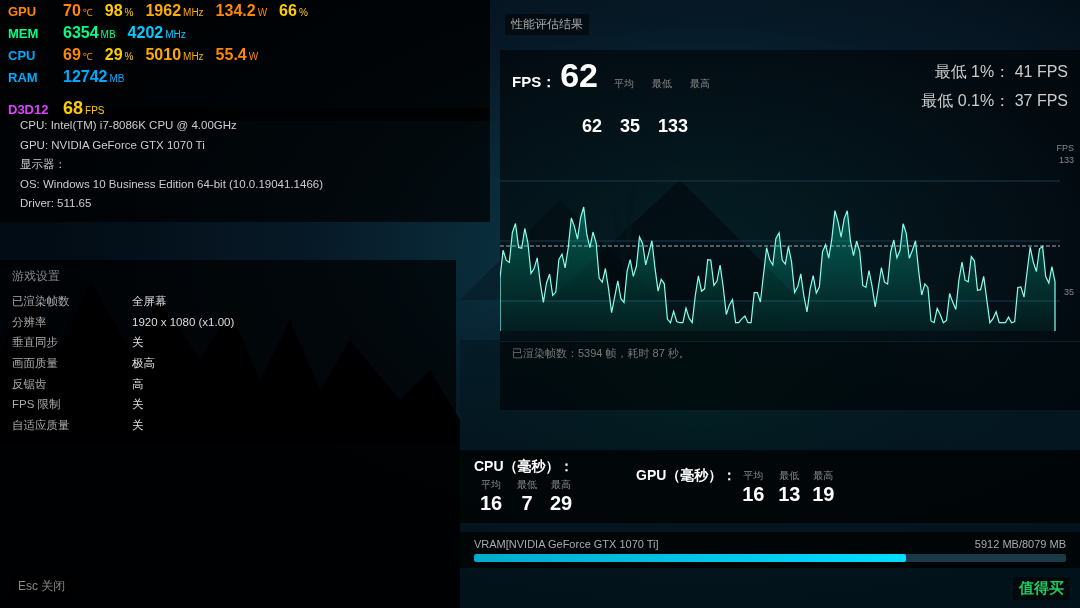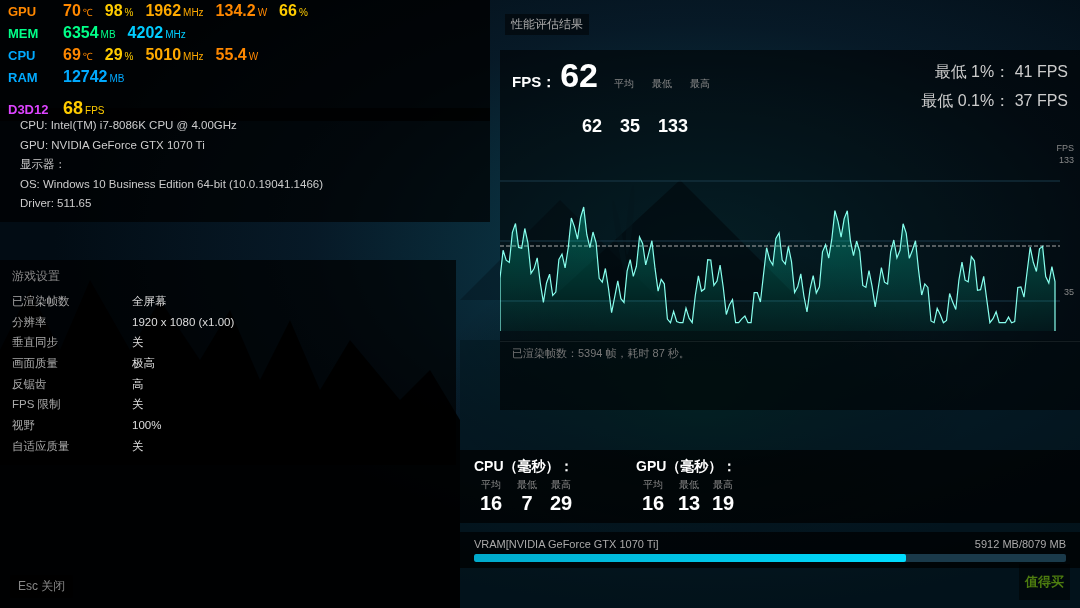--- a/index.html
+++ b/index.html
@@ -229,10 +229,6 @@
           <span class="settings-val">关</span>
         </div>
         <div class="settings-row">
-          <span class="settings-key">视野</span>
-          <span class="settings-val">100%</span>
-        </div>
-        <div class="settings-row">
           <span class="settings-key">自适应质量</span>
           <span class="settings-val">关</span>
         </div>

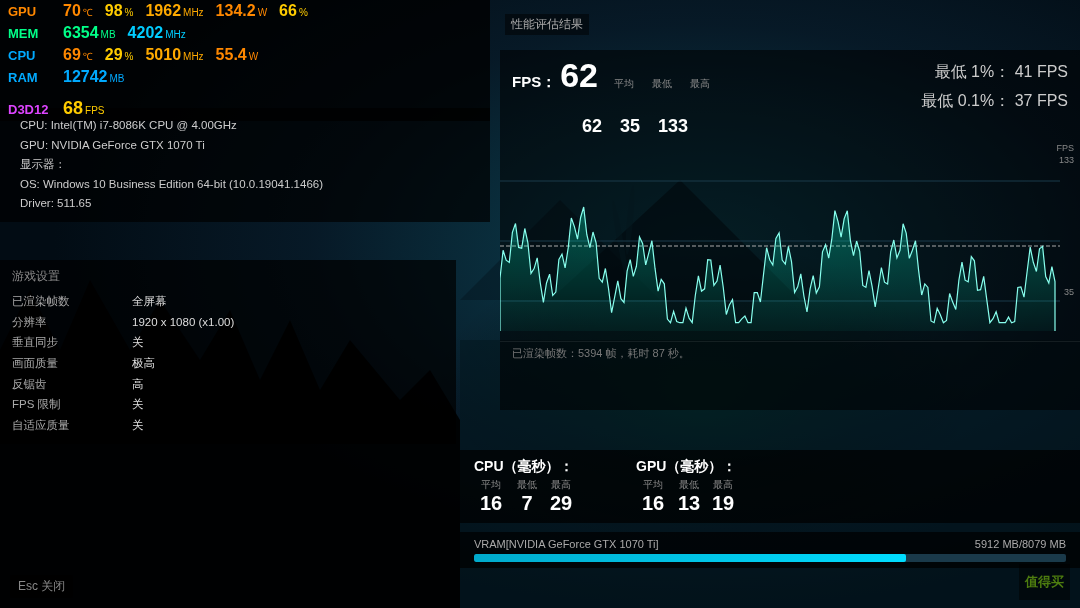--- a/index.html
+++ b/index.html
@@ -314,7 +314,7 @@
 
     <div style="width:60px;"></div>
 
-    <div style="display:flex;flex-direction:column;">
+    <div style="display:flex;">
       <div style="display:flex;align-items:baseline;gap:6px;">
         <span style="color:#fff;font-size:14px;font-weight:bold;">GPU（毫秒）：</span>
       </div>

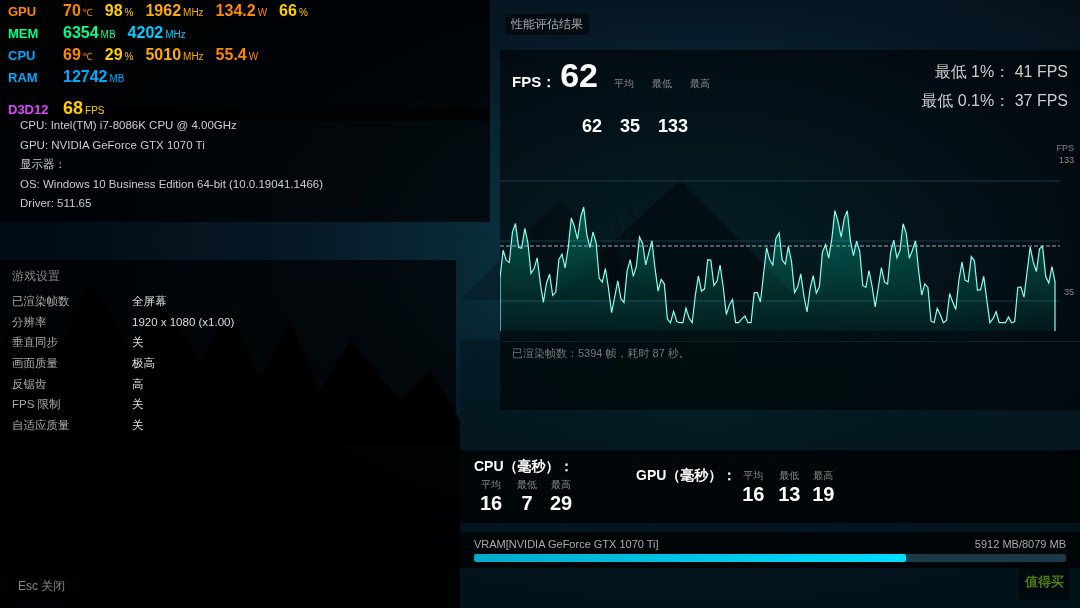--- a/index.html
+++ b/index.html
@@ -349,7 +349,7 @@
 
   <div class="esc-close">Esc 关闭</div>
 
-  <div style="position:absolute;bottom:8px;right:10px;color:#4d7c0f;font-size:13px;font-weight:bold;background:rgba(0,0,0,0.5);padding:9px 6px;">值得买</div>
+  <div style="position:absolute;bottom:8px;right:10px;color:#22c55e;font-size:15px;font-weight:bold;background:rgba(0,0,0,0.5);padding:2px 6px;">值得买</div>
 
 </div>
 

